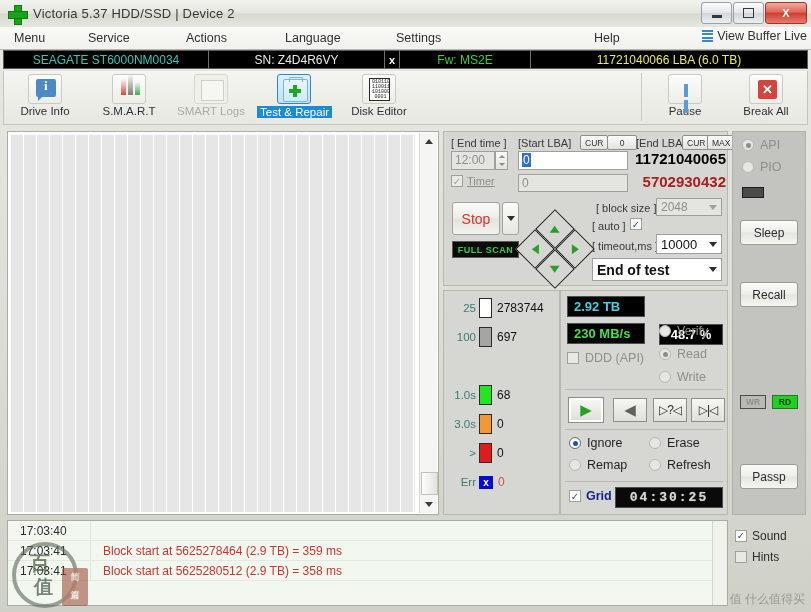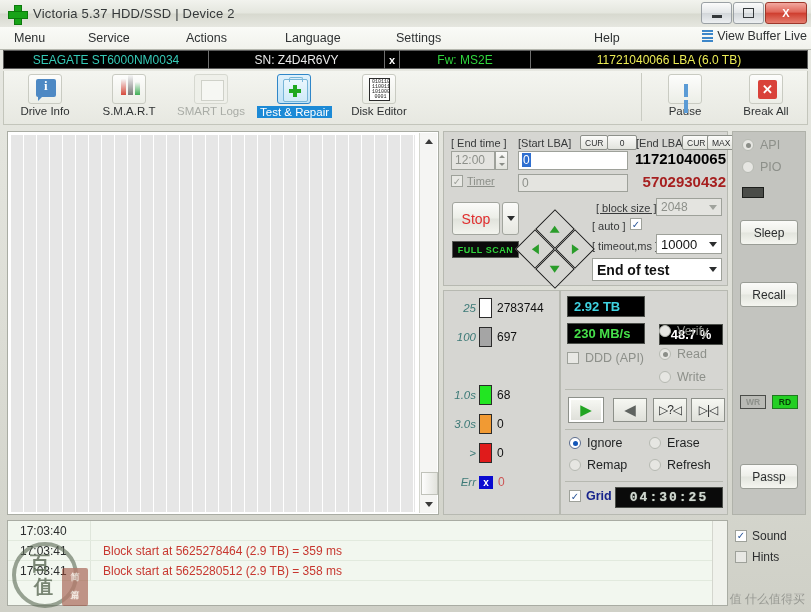--- a/index.html
+++ b/index.html
@@ -419,7 +419,7 @@
     </div>
     <div class="fullscan" style="position:absolute;left:8px;top:109px;">FULL SCAN</div>
 
-    <div class="lbl" style="position:absolute;left:152px;top:70px;text-decoration:underline;">[ block size ]</div>
+    <div class="lbl" style="position:absolute;left:152px;top:70px;">[ block size ]</div>
     <div class="sel-combo dis" style="position:absolute;left:212px;top:66px;width:66px;height:18px;">
       <span>2048</span>
       <span class="caret dis"></span>

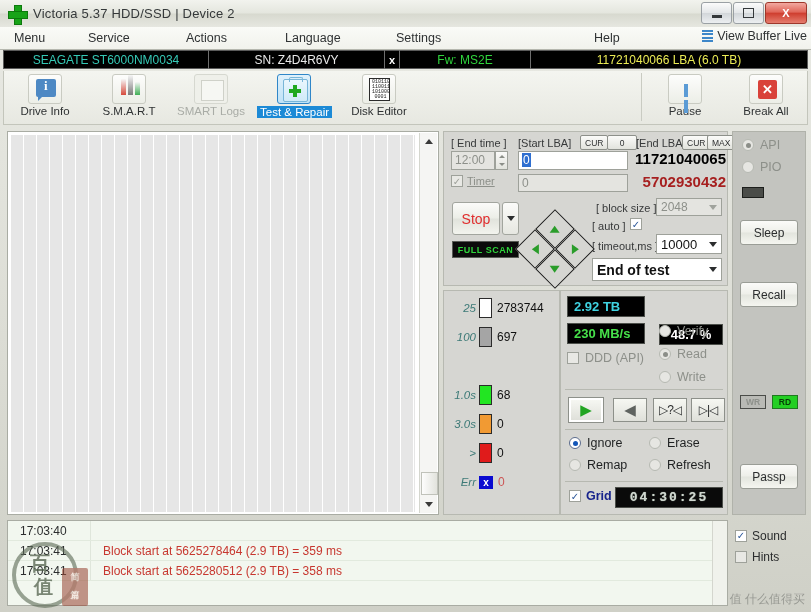--- a/index.html
+++ b/index.html
@@ -185,7 +185,7 @@
   .legend{position:absolute;left:443px;top:290px;width:117px;height:225px;
           background:#d6d6d2;border:1px solid #b7b9b1;box-sizing:border-box;}
   .leg-row{position:absolute;left:0;width:117px;height:26px;display:flex;align-items:center;}
-  .leg-k{width:32px;text-align:right;font-size:11.5px;color:#3d7a77;padding-right:3px;font-style:italic;}
+  .leg-k{width:32px;text-align:right;font-size:11.5px;color:#3d7a77;padding-right:3px;}
   .leg-sw{width:13px;height:20px;border:1px solid #2b2b2b;box-sizing:border-box;}
   .leg-v{padding-left:5px;font-size:12px;color:#111;}
   .errsw{width:14px;height:13px;background:#0a0ad0;color:#fff;font-size:10px;font-weight:bold;

